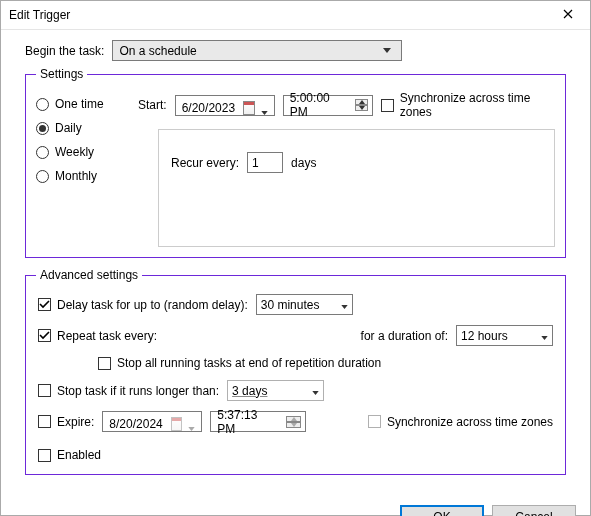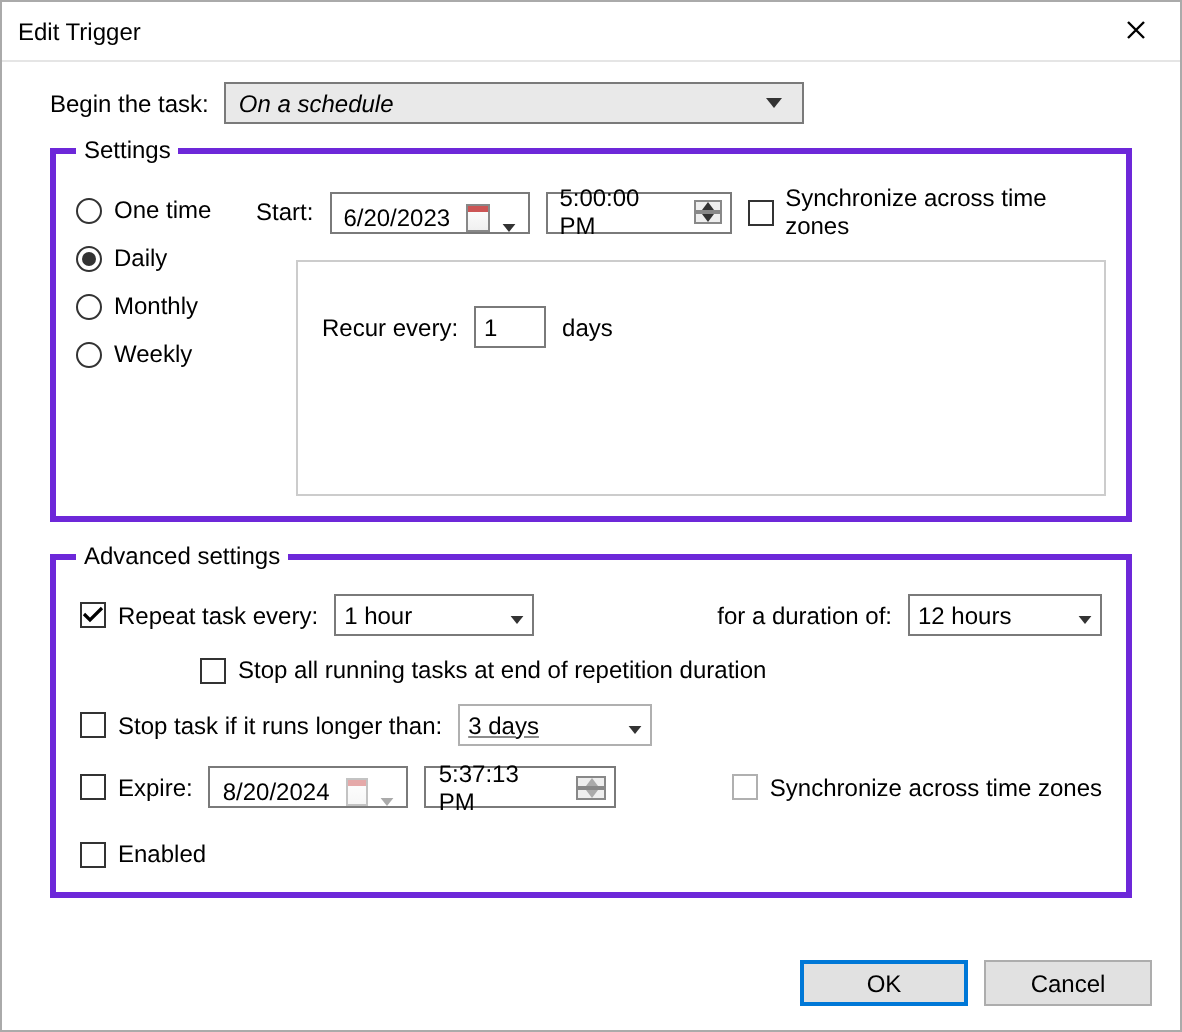--- a/index.html
+++ b/index.html
@@ -18,7 +18,7 @@
 .select { height: 21px; border: 1px solid #7a7a7a; background: #e9e9e9; display: flex; align-items: center; padding: 0 6px; position: relative; }
 .select .sel-text { flex: 1; }
 .select .arrow { width: 16px; display:flex; align-items:center; justify-content:center;}
-.select.w-begin { width: 290px; font-style: italic; }
+.select.w-begin { width: 290px; }
 
 fieldset { border: 3px solid #6d28d9; padding: 10px 10px 10px 10px; margin-top: 2px; margin-bottom: 10px; }
 fieldset legend { padding: 0 4px; color: #000; }

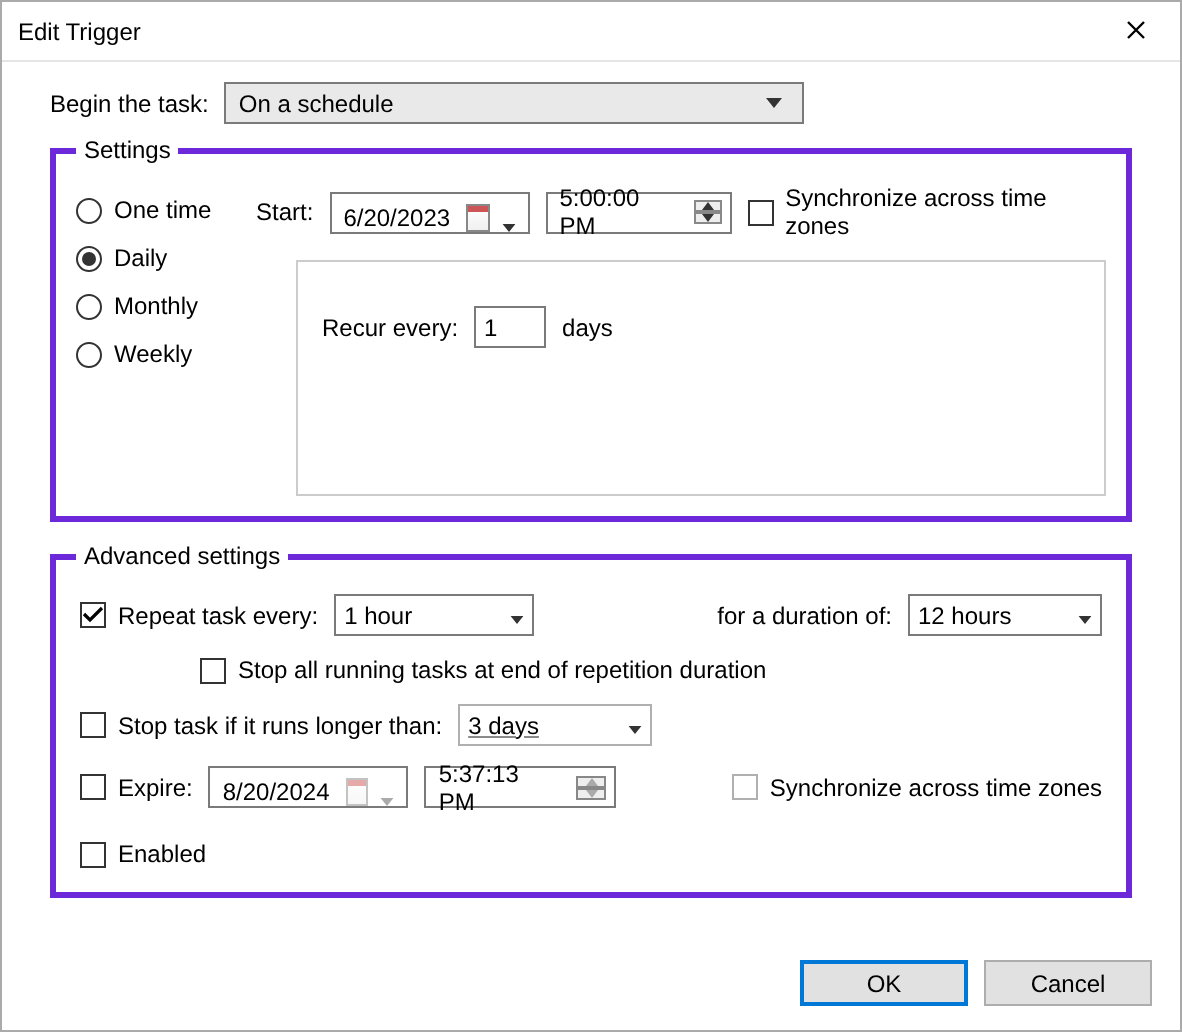--- a/index.html
+++ b/index.html
@@ -20,7 +20,7 @@
 .select .arrow { width: 16px; display:flex; align-items:center; justify-content:center;}
 .select.w-begin { width: 290px; }
 
-fieldset { border: 3px solid #6d28d9; padding: 10px 10px 10px 10px; margin-top: 2px; margin-bottom: 10px; }
+fieldset { border: 1px solid #6d28d9; padding: 10px 10px 10px 10px; margin-top: 2px; margin-bottom: 10px; }
 fieldset legend { padding: 0 4px; color: #000; }
 
 .settings-inner { display: flex; }

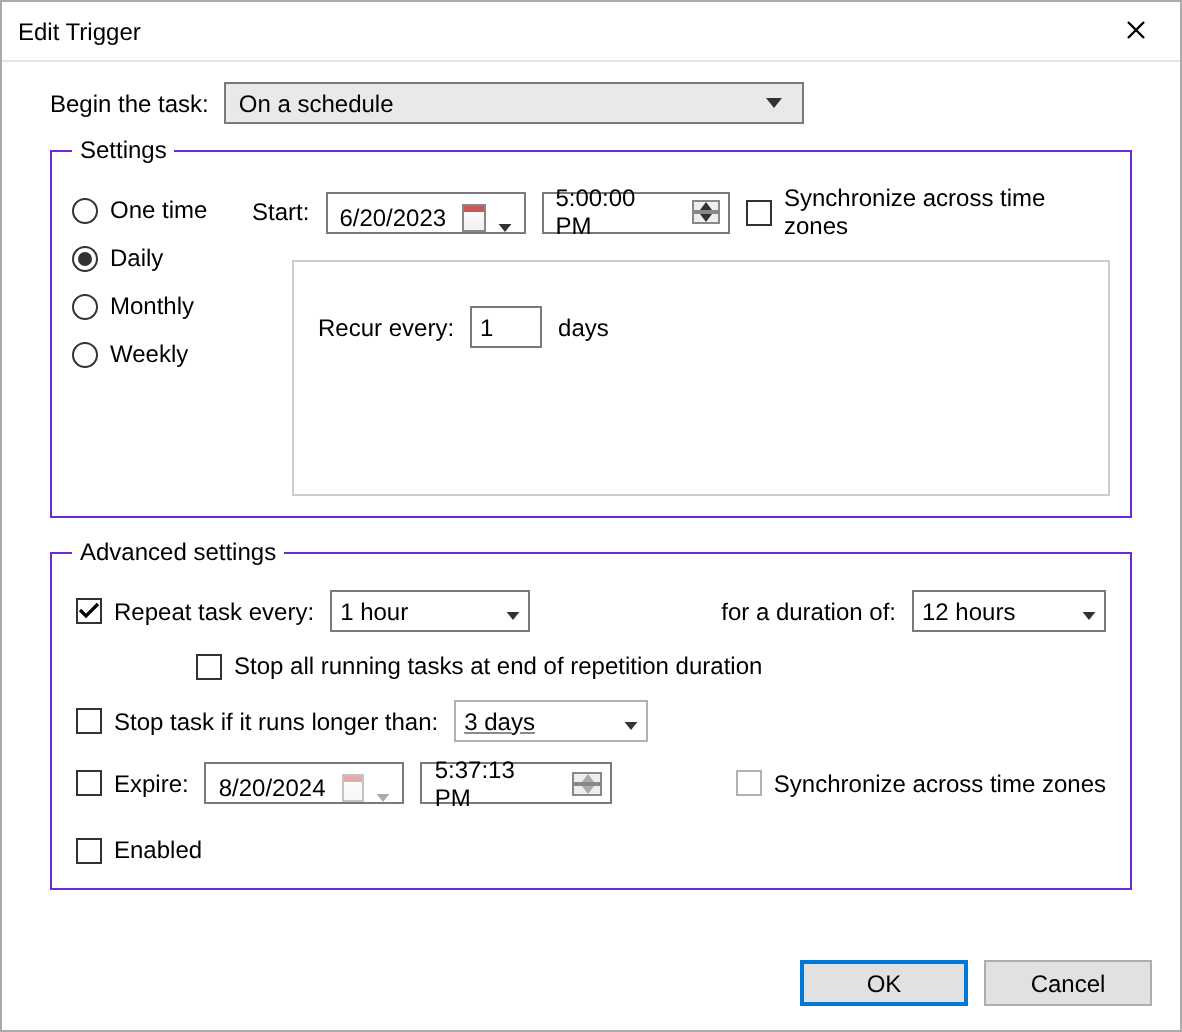--- a/index.html
+++ b/index.html
@@ -23,7 +23,7 @@
 fieldset { border: 1px solid #6d28d9; padding: 10px 10px 10px 10px; margin-top: 2px; margin-bottom: 10px; }
 fieldset legend { padding: 0 4px; color: #000; }
 
-.settings-inner { display: flex; }
+.settings-inner { display: flex; gap: 12px; }
 .radio-col { width: 90px; display: flex; flex-direction: column; gap: 10px; padding-top: 6px; }
 .radio { display: flex; align-items: center; gap: 6px; }
 .radio-dot { width: 13px; height: 13px; border: 1px solid #333; border-radius: 50%; display:flex; align-items:center; justify-content:center; background:#fff;}

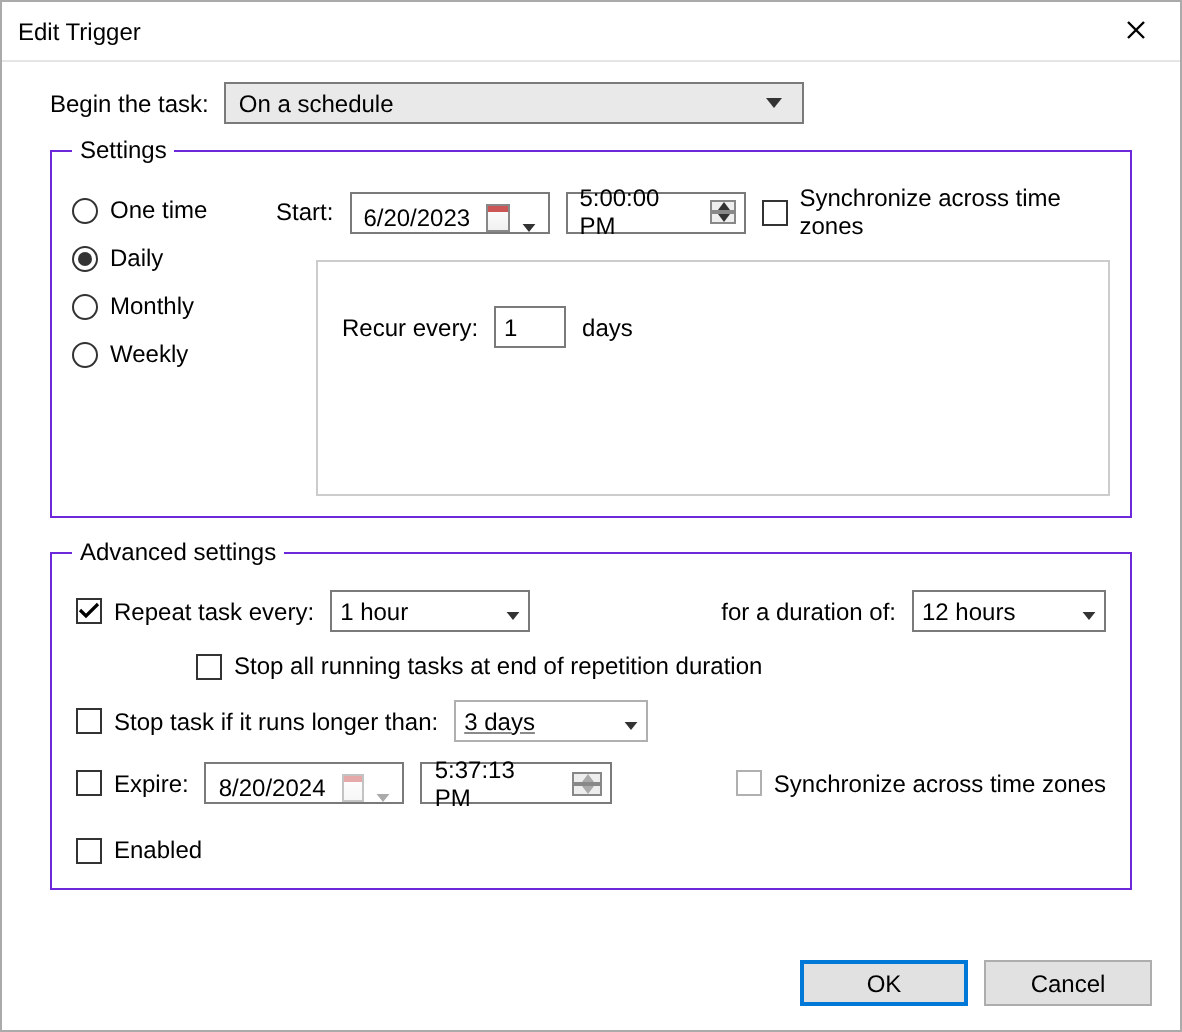--- a/index.html
+++ b/index.html
@@ -116,11 +116,11 @@
           </label>
           <label class="radio">
             <span class="radio-dot"></span>
-            <span>Monthly</span>
+            <span>Weekly</span>
           </label>
           <label class="radio">
             <span class="radio-dot"></span>
-            <span>Weekly</span>
+            <span>Monthly</span>
           </label>
         </div>
         <div class="sched-panel">

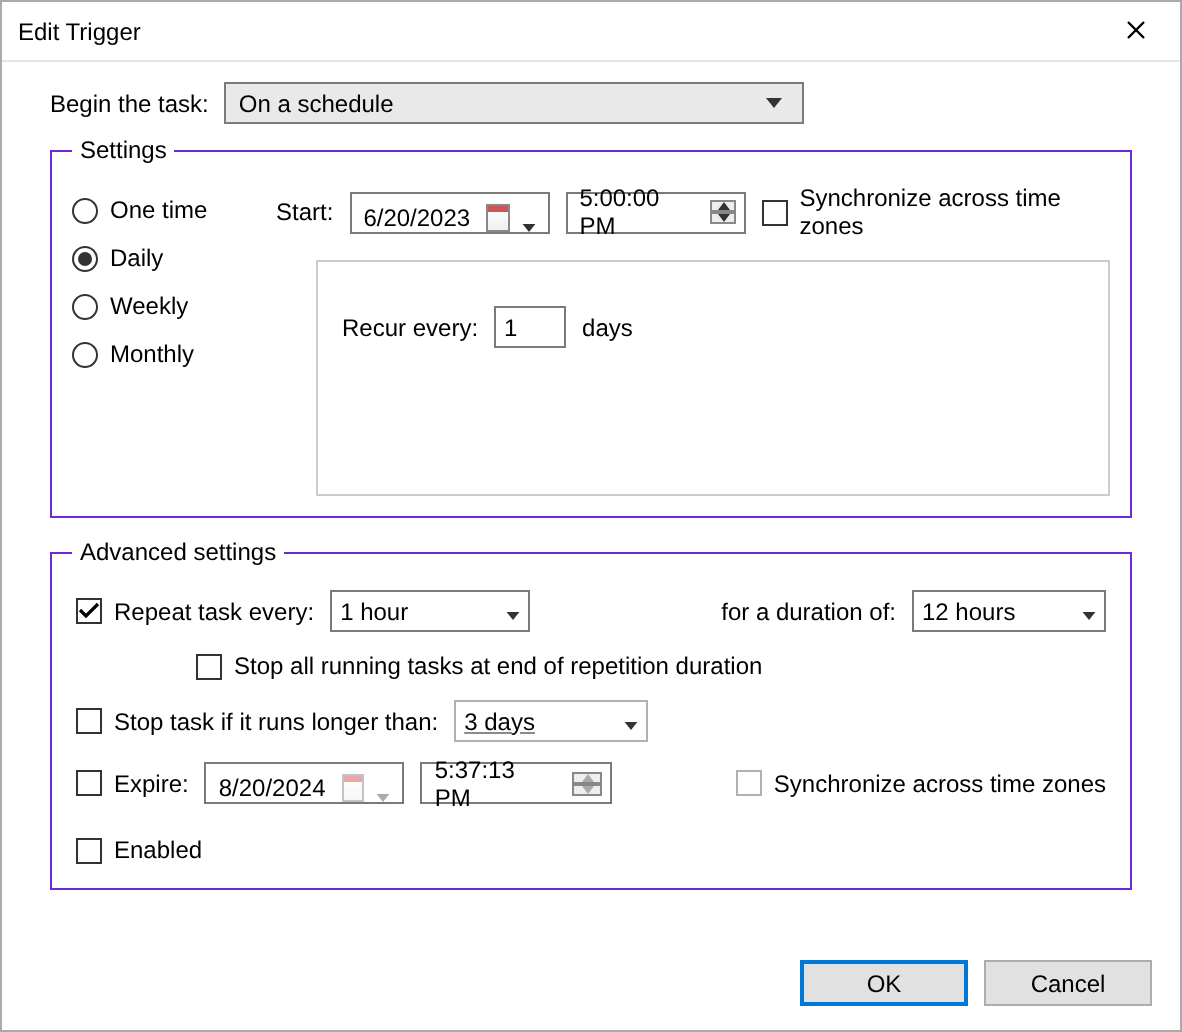--- a/index.html
+++ b/index.html
@@ -174,6 +174,22 @@
       <legend>Advanced settings</legend>
       <div class="adv-body">
 
+        <div class="adv-row">
+          <label class="chk checked">
+            <span class="chk-box">
+                <svg viewBox="0 0 11 11">
+                  <path d="M1 5 L4 8 L10 2" stroke="#000" stroke-width="1.6" fill="none"></path>
+                </svg>
+              </span>
+            <span>Delay task for up to (random delay):</span>
+          </label>
+          <div class="sel-sm w96">
+            <span class="sel-text">30 minutes</span>
+            <span><svg class="chev-down" width="7" height="4" viewBox="0 0 8 5">
+                  <polygon points="0,0 8,0 4,5"></polygon>
+                </svg></span>
+          </div>
+        </div>
 
         <div class="adv-row">
           <label class="chk checked">

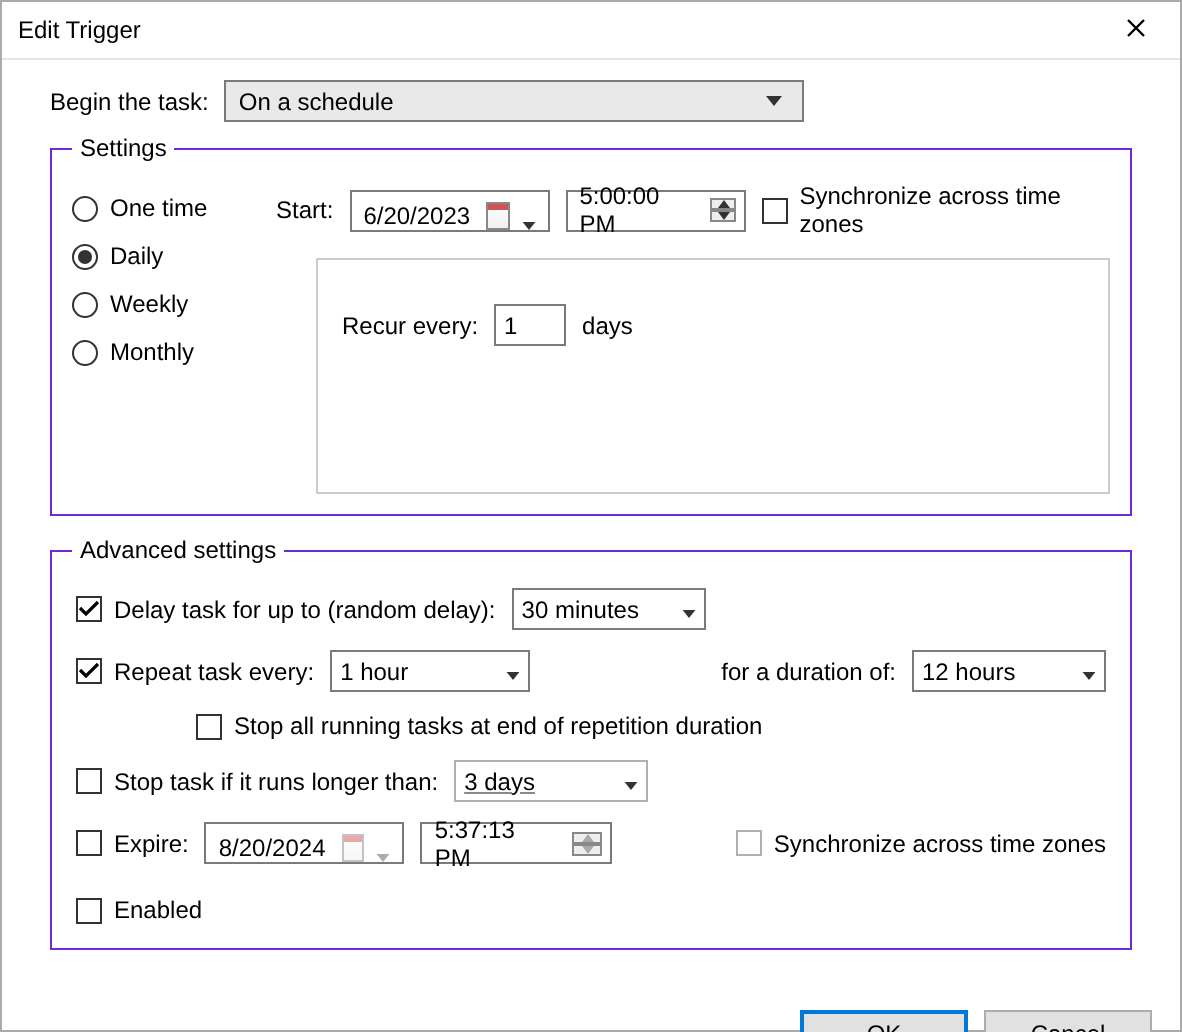--- a/index.html
+++ b/index.html
@@ -200,12 +200,6 @@
               </span>
             <span>Repeat task every:</span>
           </label>
-          <div class="sel-sm w100">
-            <span class="sel-text">1 hour</span>
-            <span><svg class="chev-down" width="7" height="4" viewBox="0 0 8 5">
-                  <polygon points="0,0 8,0 4,5"></polygon>
-                </svg></span>
-          </div>
           <span class="gap-fill"></span>
           <span class="label">for a duration of:</span>
           <div class="sel-sm w96">

